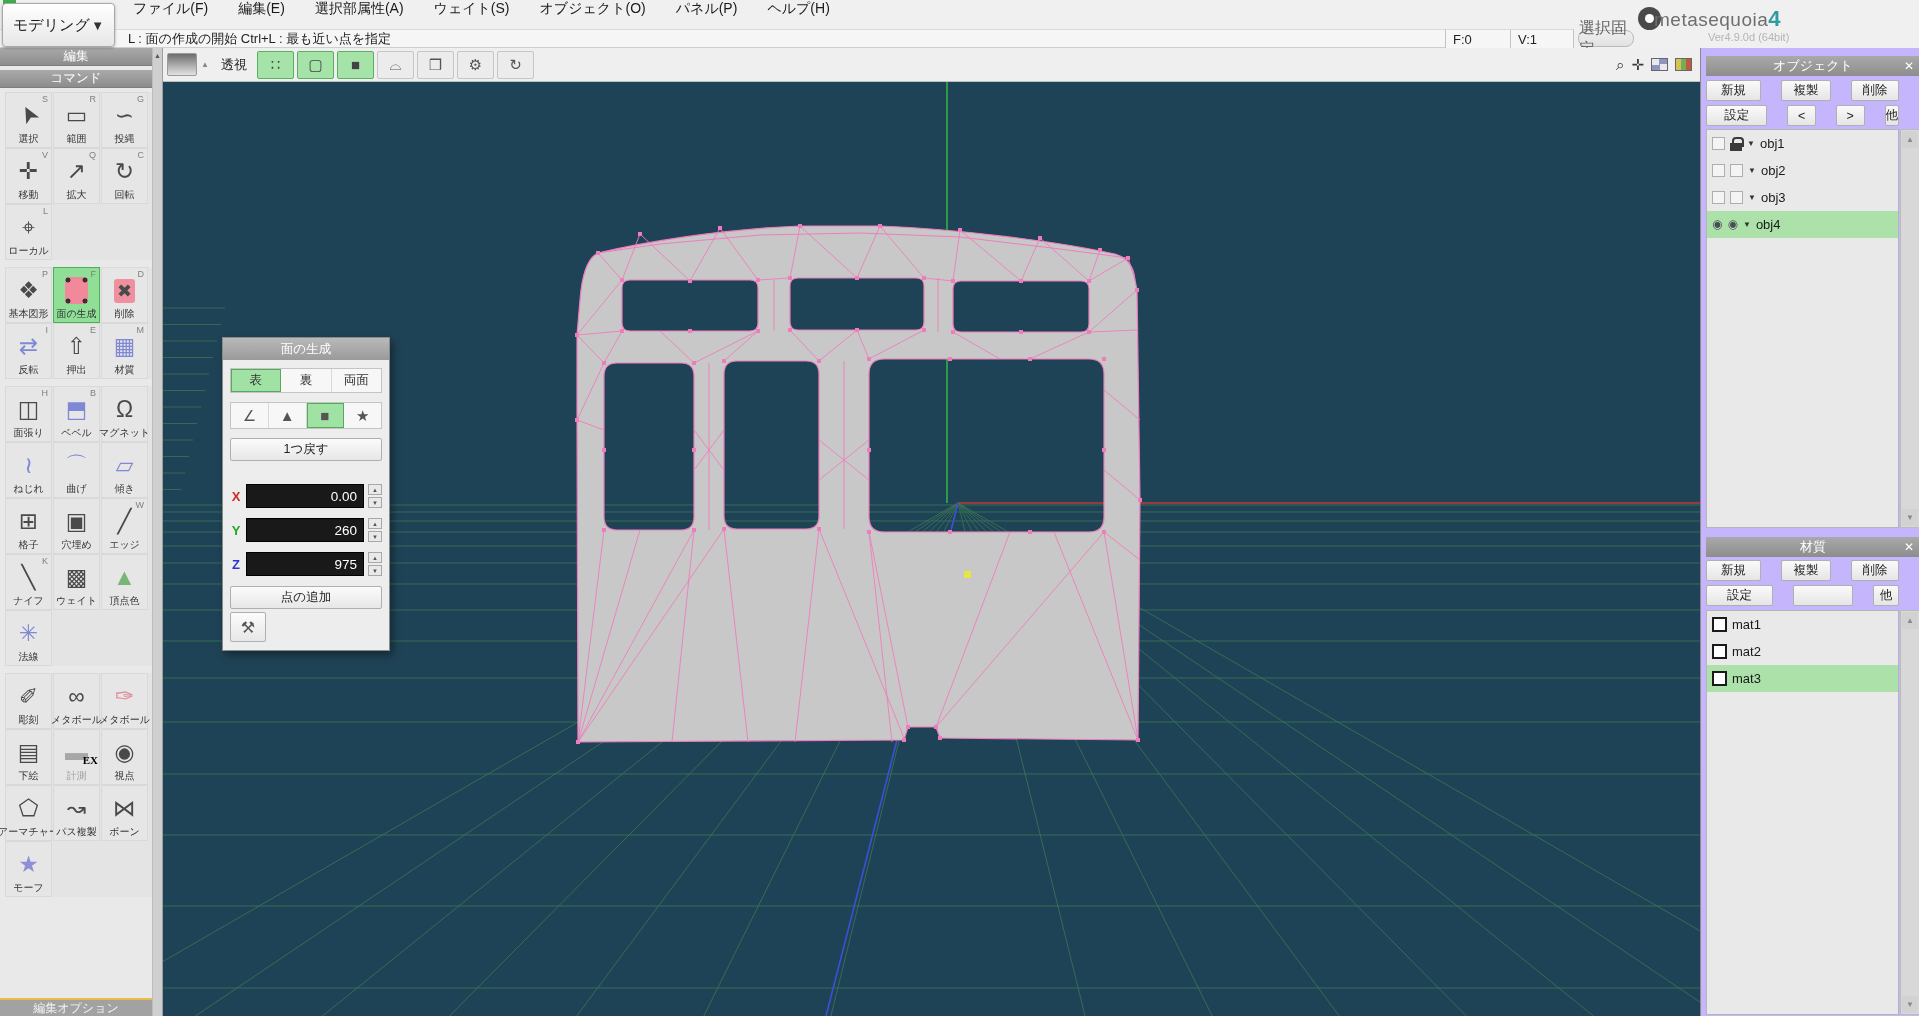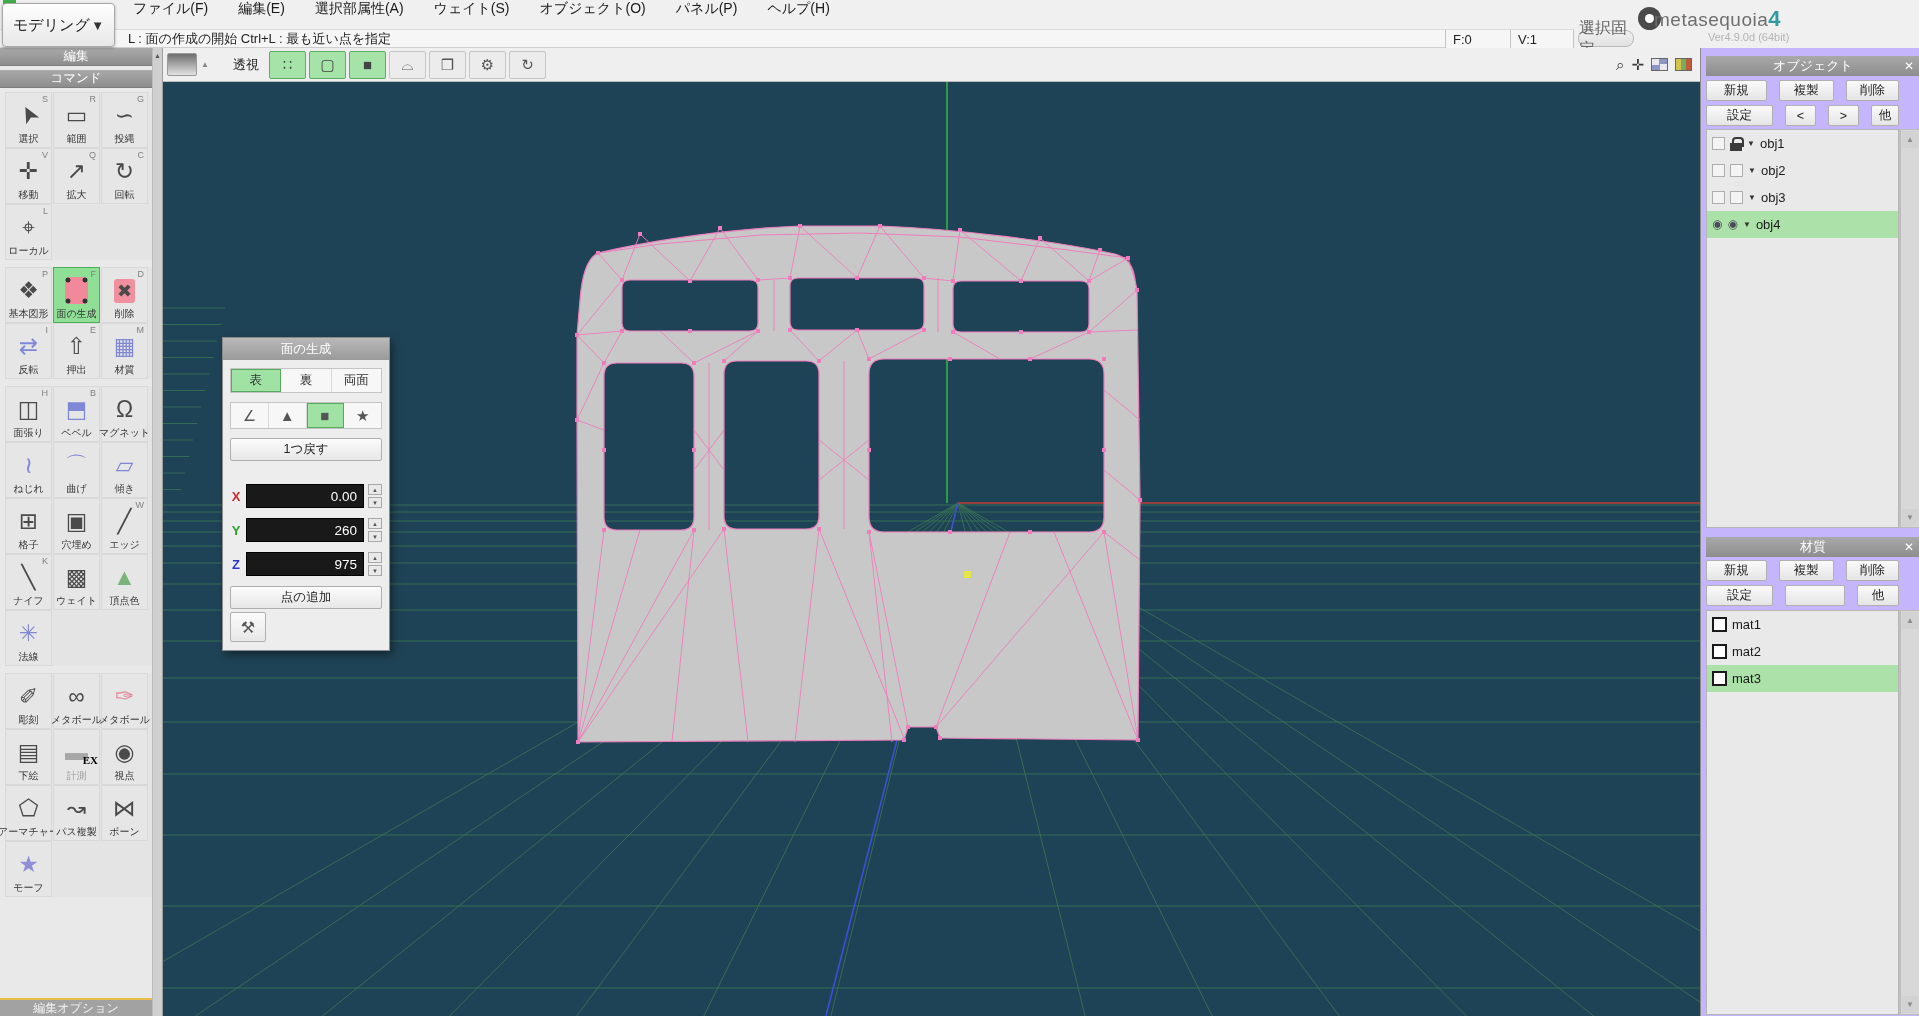--- a/index.html
+++ b/index.html
@@ -56,7 +56,7 @@
   .vp-toolbar{position:absolute;left:0;top:0;width:1537px;height:34px;background:#efefef;border-bottom:1px solid #bdbdbd;display:flex;align-items:center;gap:4px;padding-left:4px}
   .grad-chip{width:30px;height:23px;border:1px solid #9a9a9a;border-radius:2px;background:linear-gradient(#6e6e6e,#e2e2e2)}
   .vp-collapse{font-size:8px;color:#888;width:8px}
-  .persp-lbl{font-size:13px;color:#222;margin:0 6px 0 20px}
+  .persp-lbl{font-size:13px;color:#222;margin:0 6px 0 8px}
   .vpbtn{width:37px;height:28px;background:#ececec;border:1px solid #c6c6c6;border-radius:2px;display:flex;align-items:center;justify-content:center;font-size:15px;color:#555}
   .vpbtn.on{background:#a5e3a9;border-color:#5cae63;color:#444}
   .vp-right{margin-left:auto;margin-right:8px;display:flex;align-items:center;gap:7px}

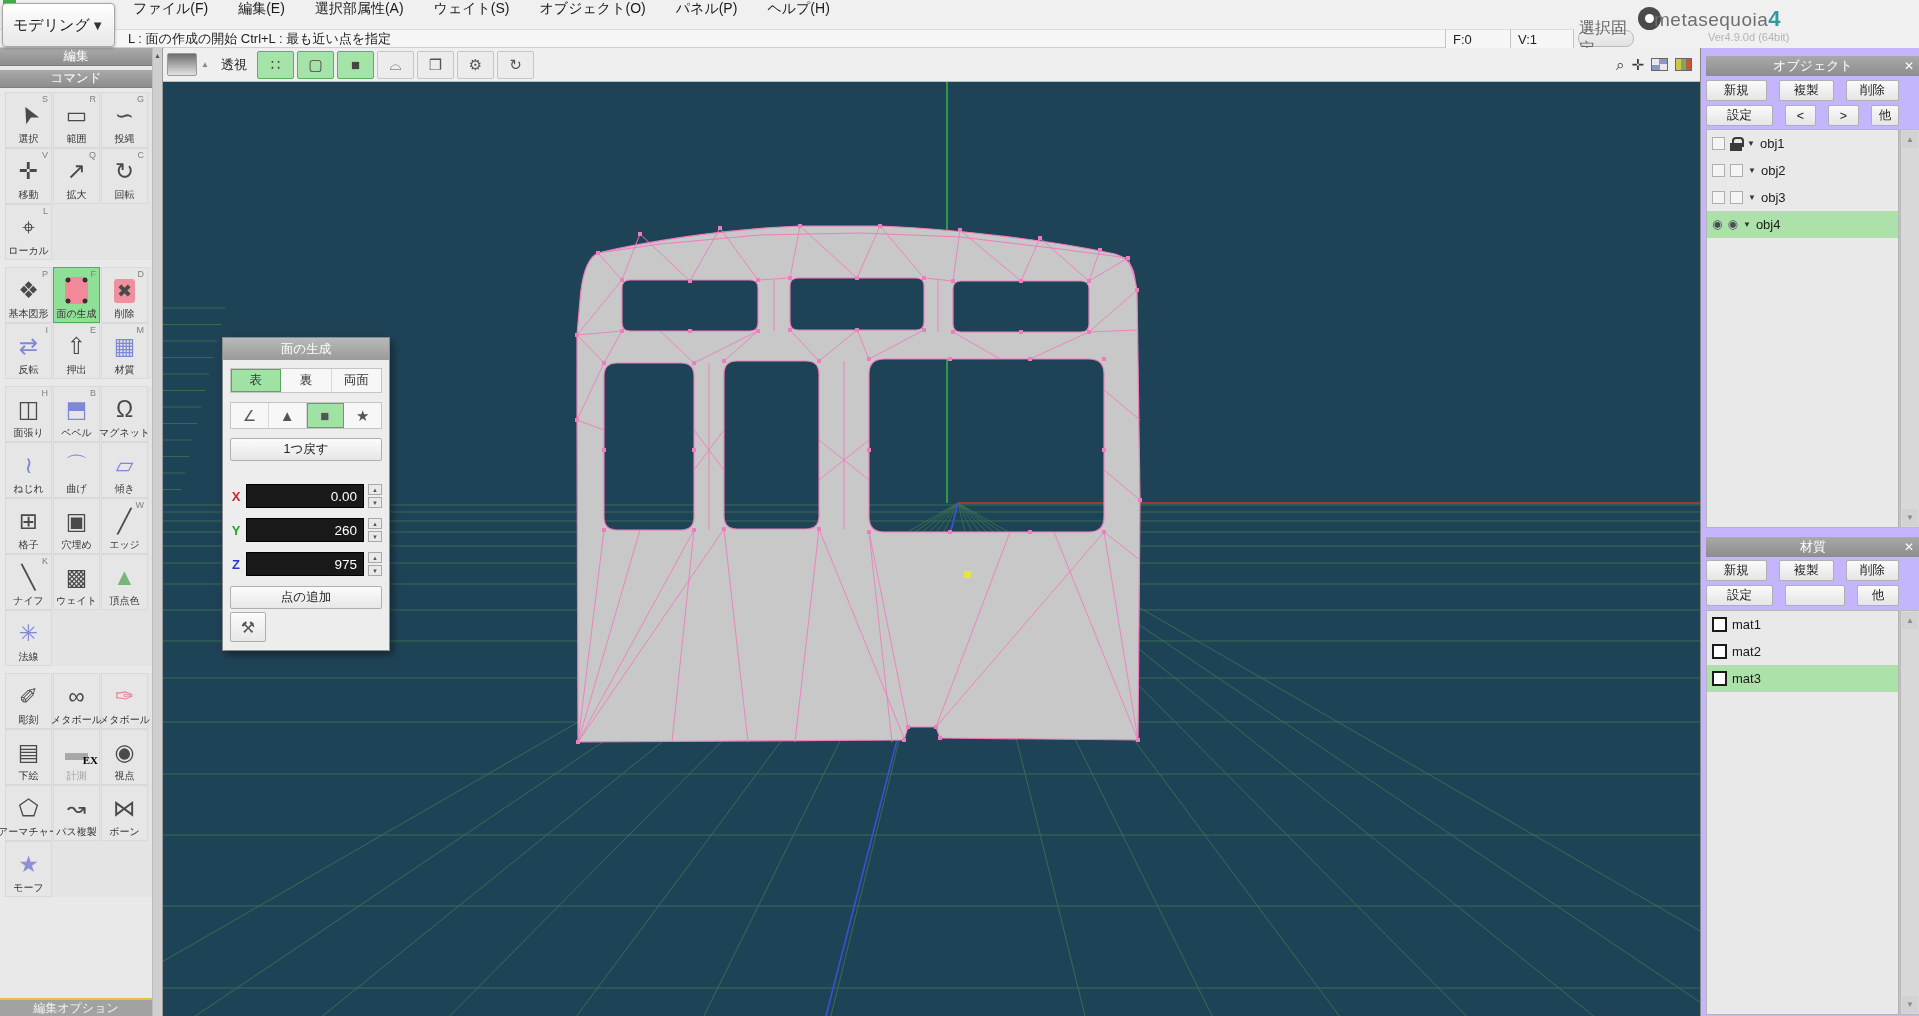--- a/index.html
+++ b/index.html
@@ -90,7 +90,7 @@
   .right-panel{position:absolute;left:1700px;top:48px;width:219px;height:968px;background:#c4b5fd;border-left:1px solid #8a8a8a}
   .rp-h{position:absolute;left:5px;width:214px;height:20px;background:linear-gradient(#a9a9a9,#8d8d8d);color:#fff;font-size:13px;display:flex;align-items:center;justify-content:center}
   .rp-h .x{position:absolute;right:6px;font-size:12px;font-weight:bold;color:#fff}
-  .btnrow{position:absolute;left:5px;width:193px;display:flex;gap:12px}
+  .btnrow{position:absolute;left:5px;width:193px;display:flex;gap:20px}
   .pbtn{height:21px;background:linear-gradient(#fafafa,#e5e5e5);border:1px solid #b0b0b0;border-radius:2px;font-size:12.5px;color:#222;display:flex;align-items:center;justify-content:center}
   .listbox{position:absolute;left:5px;width:193px;background:#e9e9e9;border:1px solid #b5b5b5;overflow:hidden}
   .lrow{height:27px;display:flex;align-items:center;gap:5px;padding-left:5px;font-size:13px;color:#1a1a1a}

